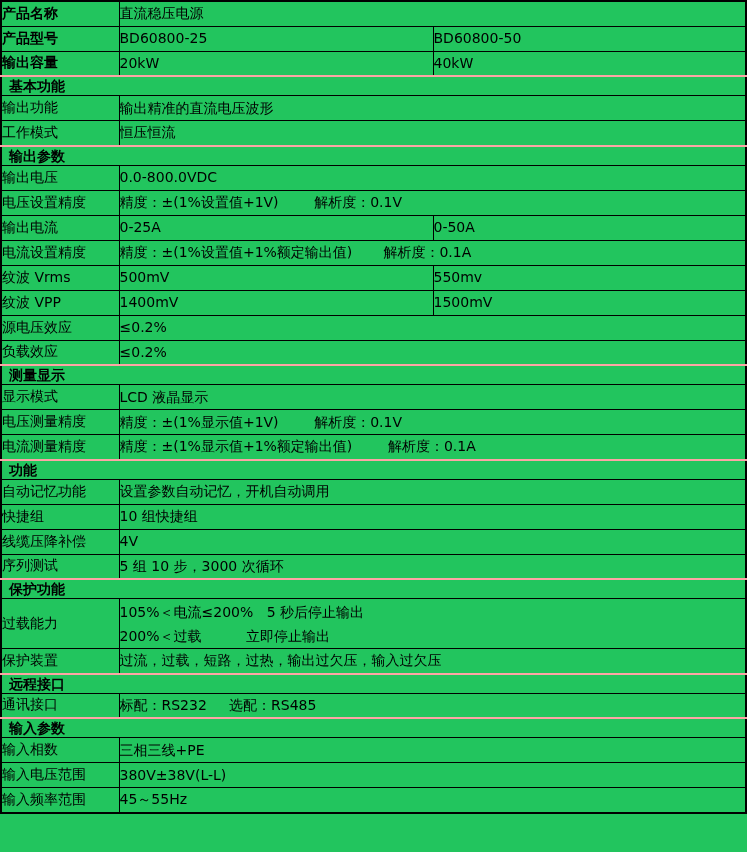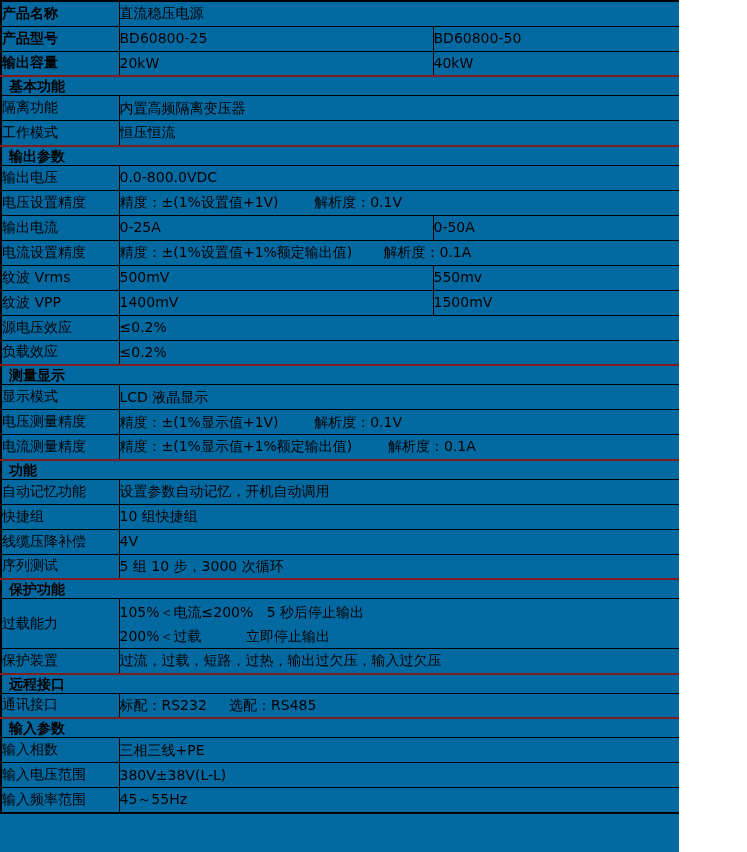--- a/index.html
+++ b/index.html
@@ -10,9 +10,9 @@
     color: #000000;
   }
   .page {
-    width: 679px;
+    width: 747px;
     height: 852px;
-    background: #0369a1;
+    background: #22c55e;
     box-sizing: border-box;
     overflow: hidden;
   }

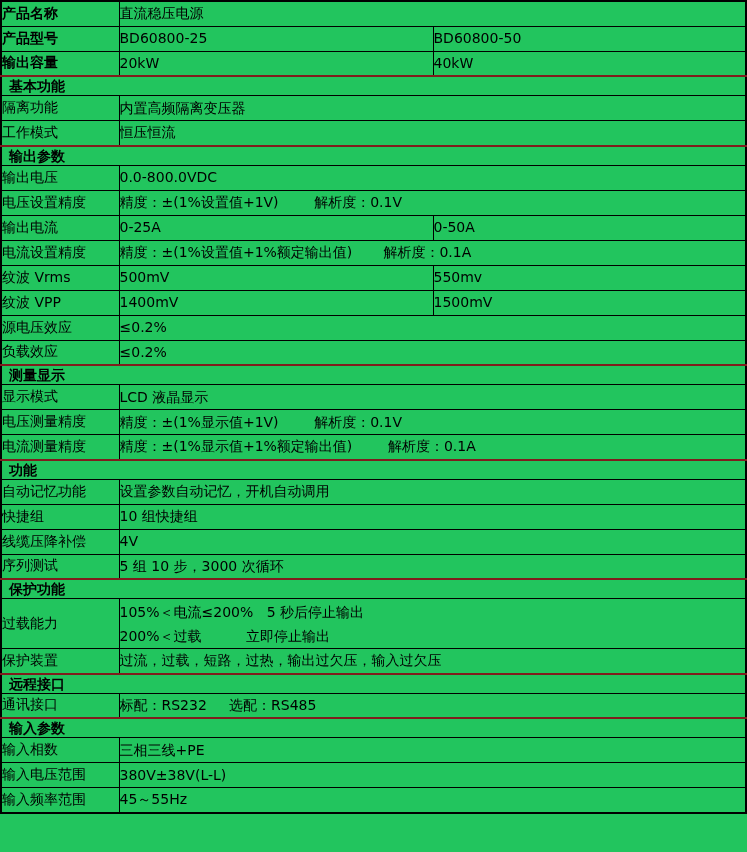--- a/index.html
+++ b/index.html
@@ -32,7 +32,7 @@
   }
   
   tr.section-row td {
-    border-top: 2px solid #7f1d1d;
+    border-top: 2px solid #fca5a5;
     border-bottom: 1px solid #000;
   }
   tr.section-row td .section-label {

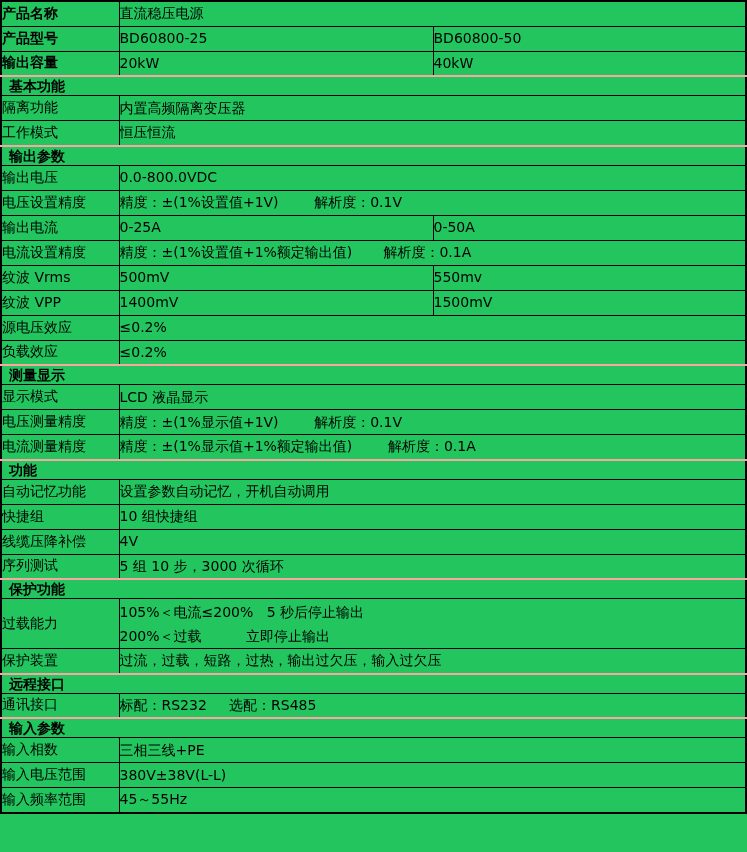--- a/index.html
+++ b/index.html
@@ -99,6 +99,10 @@
           </td>
         </tr>
         <tr class="data-row">
+          <td class="label-cell">输出功能</td>
+          <td colspan="2" class="value-cell">输出精准的直流电压波形</td>
+        </tr>
+        <tr class="data-row">
           <td class="label-cell">隔离功能</td>
           <td colspan="2" class="value-cell">内置高频隔离变压器</td>
         </tr>

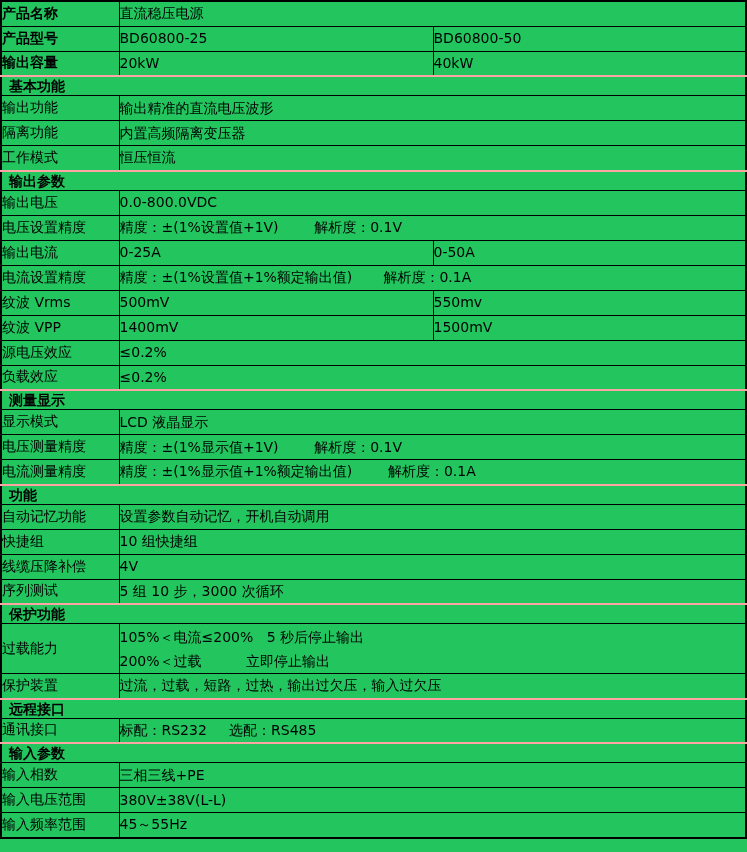--- a/index.html
+++ b/index.html
@@ -103,10 +103,6 @@
           <td colspan="2" class="value-cell">输出精准的直流电压波形</td>
         </tr>
         <tr class="data-row">
-          <td class="label-cell">隔离功能</td>
-          <td colspan="2" class="value-cell">内置高频隔离变压器</td>
-        </tr>
-        <tr class="data-row">
           <td class="label-cell">工作模式</td>
           <td colspan="2" class="value-cell">恒压恒流</td>
         </tr>

